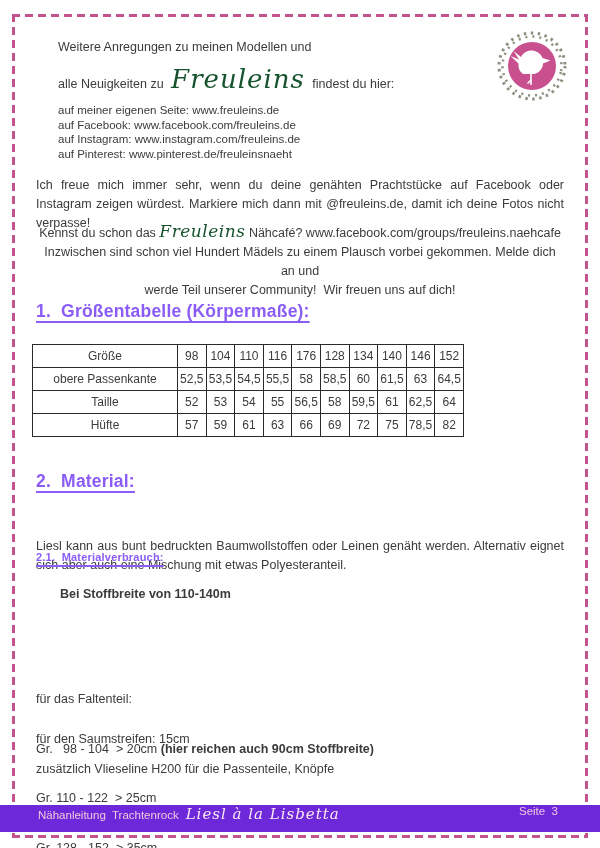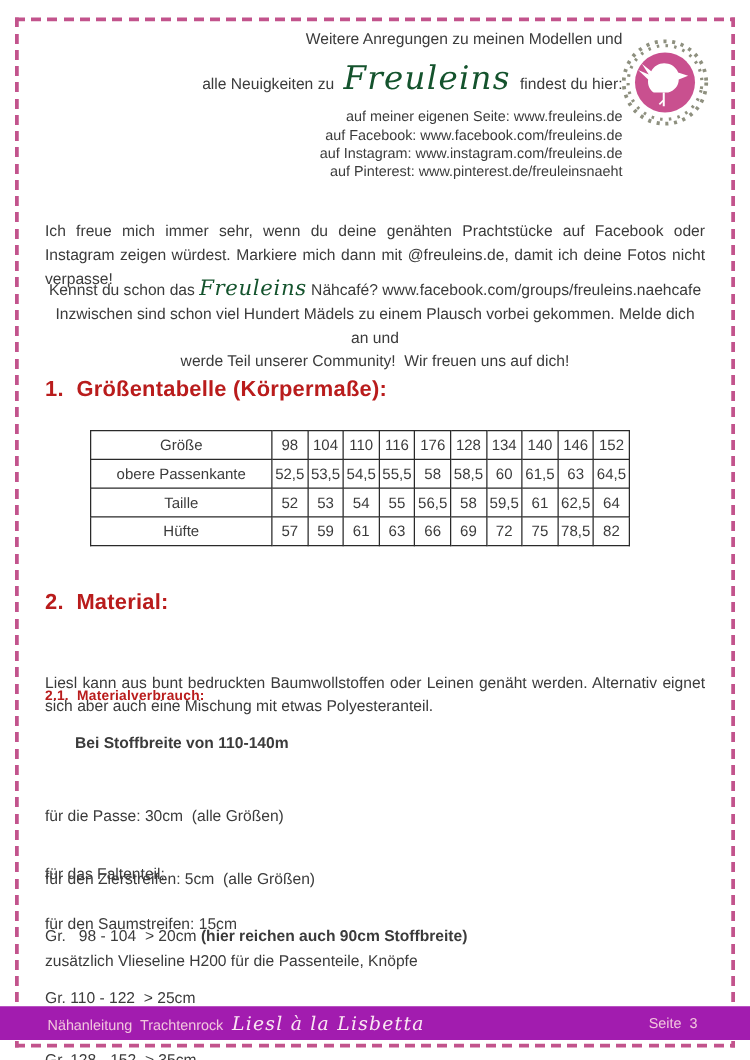--- a/index.html
+++ b/index.html
@@ -23,7 +23,7 @@
   .script { font-family:"DejaVu Serif", serif; font-style:italic; color:#14532d; }
 
   
-  .header-block { position:absolute; top:22px; left:58px; width:440px; text-align:right; }
+  .header-block { position:absolute; top:38px; left:58px; width:440px; text-align:left; }
   .header-line1 { font-size:12.5px; line-height:18px; }
   .header-line2 { margin-top:8px; font-size:12.5px; }
   .brand-big { font-size:26px; line-height:30px; letter-spacing:1px; padding:0 4px; }

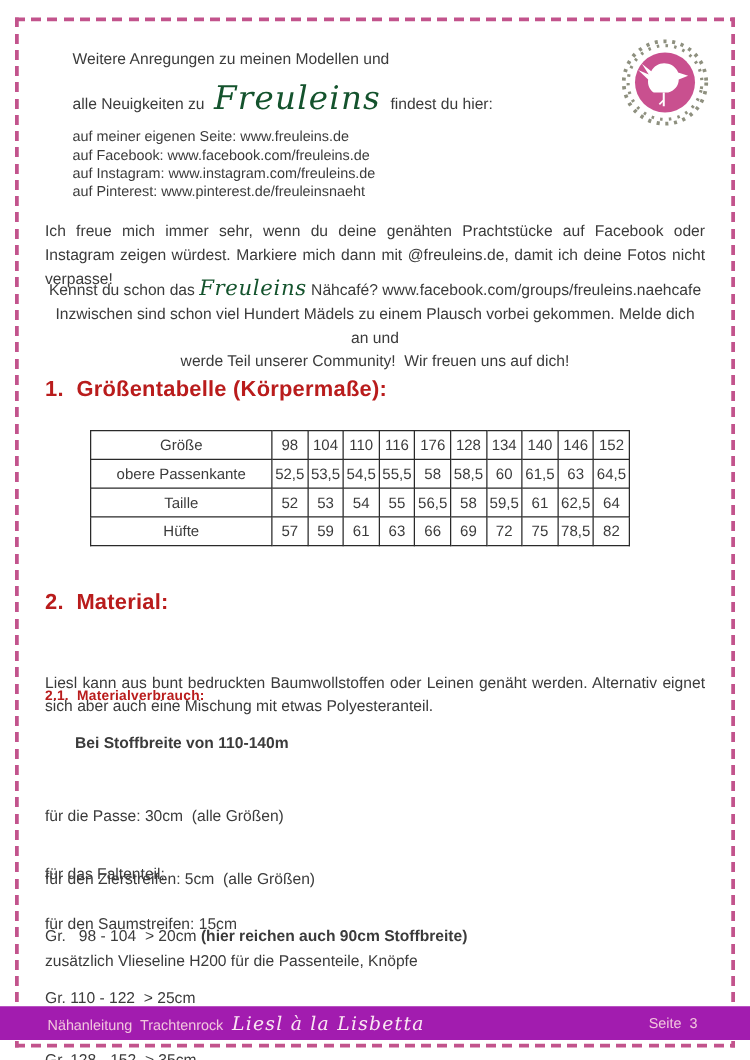--- a/index.html
+++ b/index.html
@@ -39,8 +39,8 @@
 
   
   .section-title {
-    position:absolute; left:36px; color:#b91c1c; font-size:17.5px; font-weight:bold;
-    letter-spacing:0.2px; text-underline-offset:4px;
+    position:absolute; left:36px; color:#8b5cf6; font-size:17.5px; font-weight:bold;
+    letter-spacing:0.2px; text-decoration:underline; text-underline-offset:4px;
     text-decoration-thickness:1.5px; white-space:pre-wrap;
   }
 

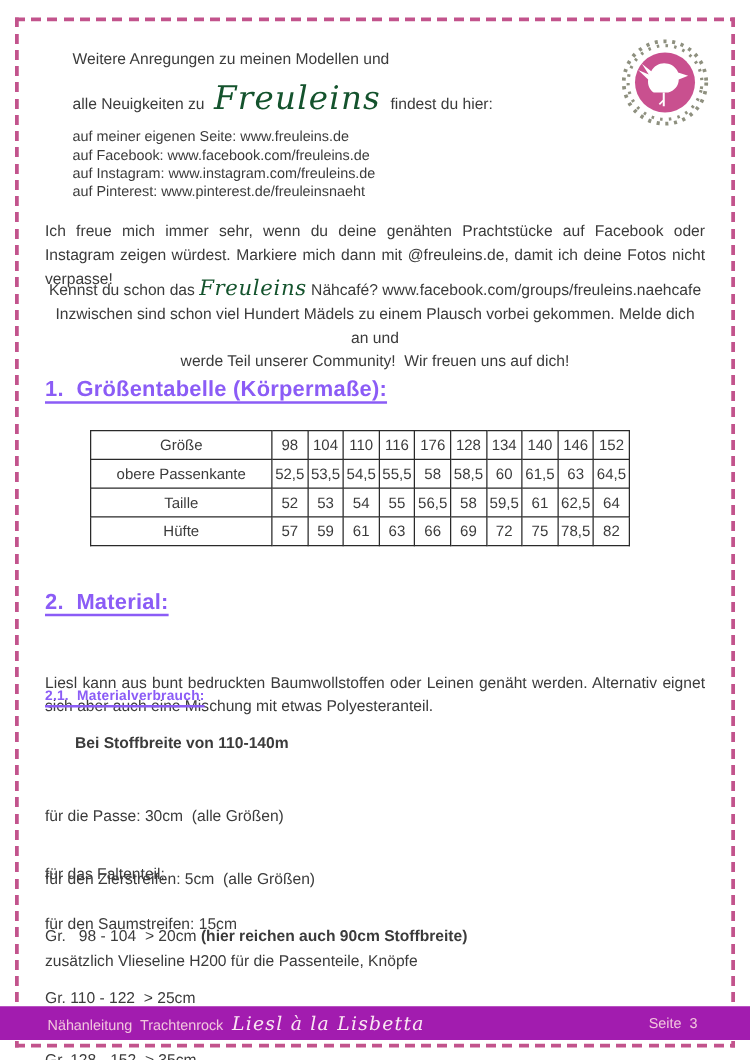--- a/index.html
+++ b/index.html
@@ -45,7 +45,7 @@
   }
 
   
-  .size-table { position:absolute; left:32px; top:344px; width:432px; border-collapse:collapse;margin-left:40px; }
+  .size-table { position:absolute; left:32px; top:344px; width:432px; border-collapse:collapse; }
   .size-table td {
     border:1px solid #2a2a2a; height:23px; text-align:center; vertical-align:middle;
     font-size:12px; padding:0 2px;

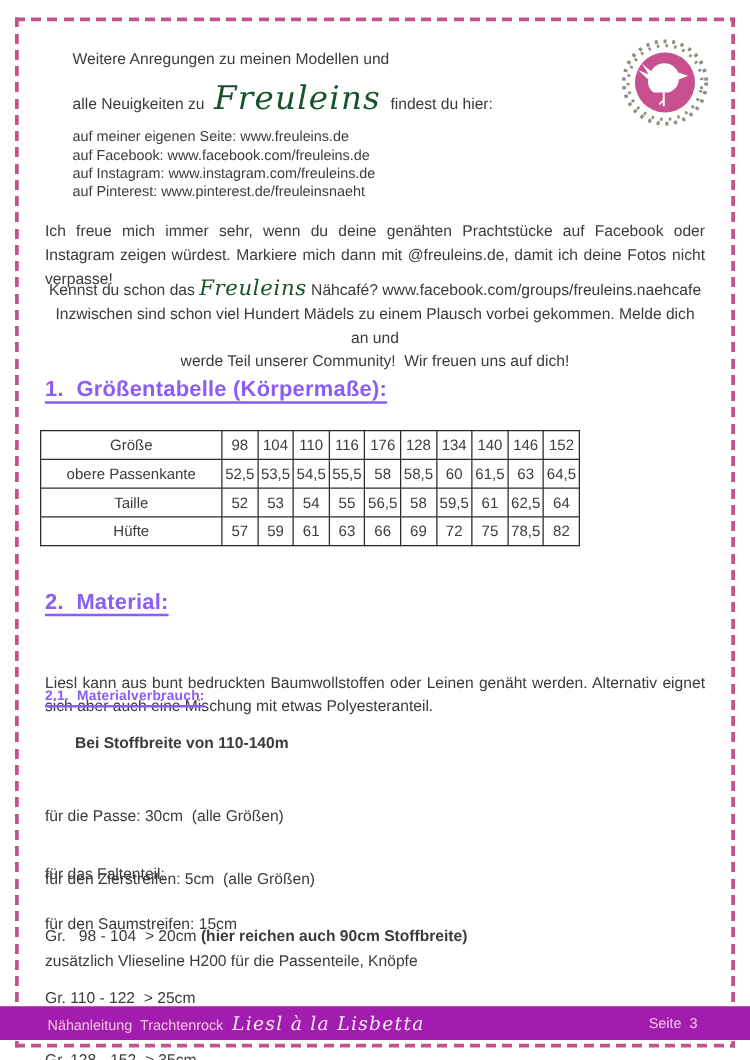--- a/index.html
+++ b/index.html
@@ -178,10 +178,6 @@
 
   <div class="mat-line bold" style="top:586px;padding-left:24px;">Bei Stoffbreite von 110-140m</div>
 
-  <div class="mat-line pre" style="top:612px;">
-    <div>für die Passe: 30cm  (alle Größen)</div>
-    <div>für den Zierstreifen: 5cm  (alle Größen)</div>
-  </div>
 
   <div class="mat-line pre" style="top:658px;">
     <div>für das Faltenteil:</div>

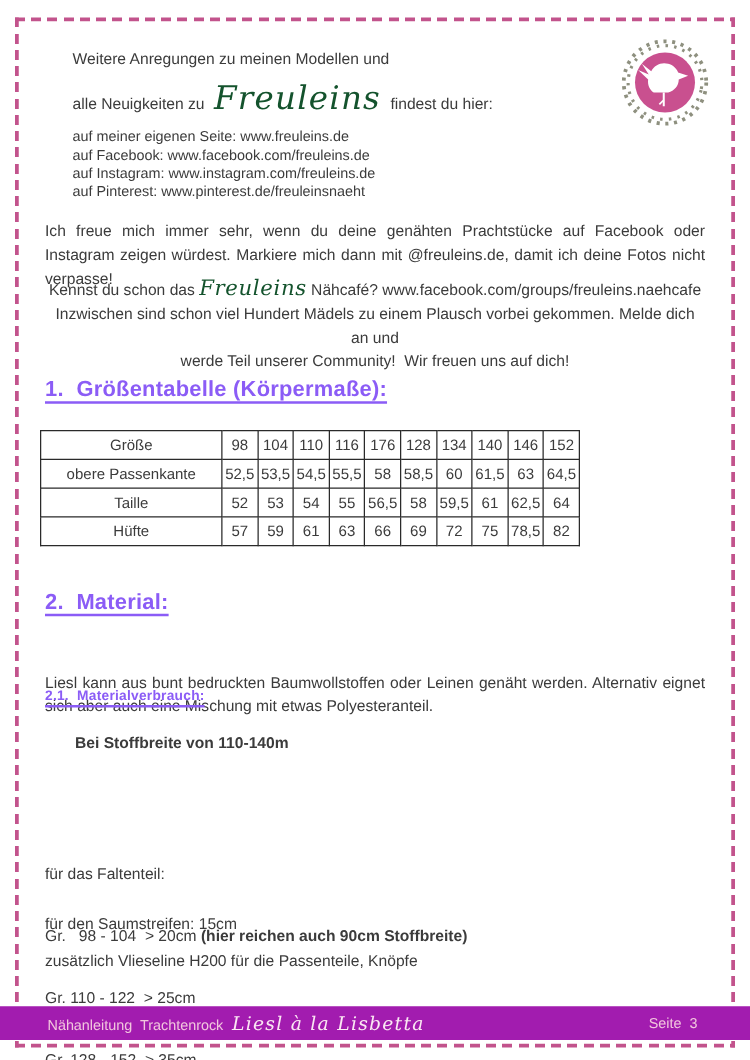--- a/index.html
+++ b/index.html
@@ -59,7 +59,7 @@
   
   .footer-bar {
     position:absolute; left:0; top:805px; width:600px; height:27px;
-    background:#a21caf; display:flex; align-items:center; z-index:5;
+    background:#6d28d9; display:flex; align-items:flex-start; z-index:5;
     padding:0 42px 0 38px;
   }
   .footer-left { display:flex; align-items:baseline; gap:7px; }

